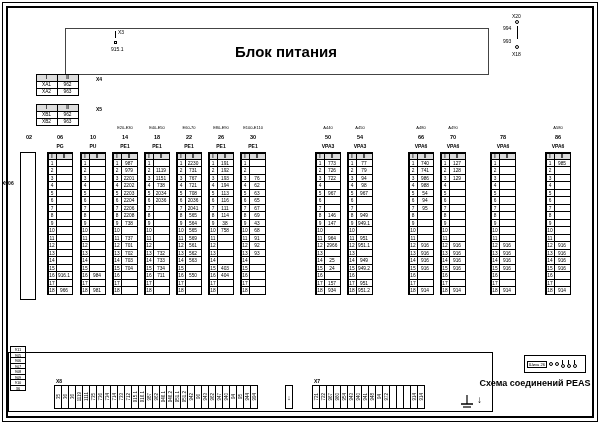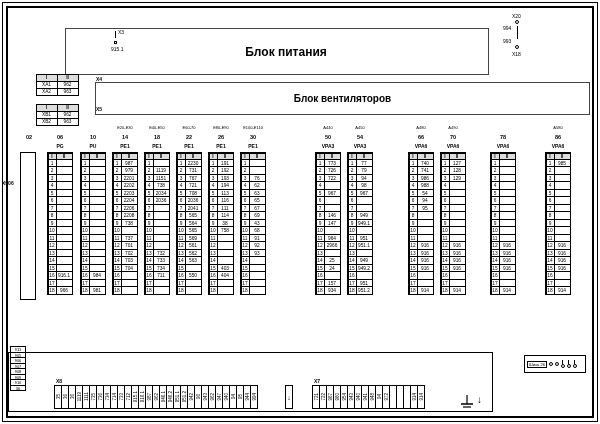--- a/index.html
+++ b/index.html
@@ -59,7 +59,7 @@
   <div class="abs frame2"></div>
 
   <div class="abs blockbox" style="left:65px;top:28px;width:424px;height:47px;">
-    <div class="blocktitle" style="font-size:12px;margin-left:18px;">Блок питания</div>
+    <div class="blocktitle" style="font-size:15px;margin-left:18px;">Блок питания</div>
   </div>
 
   <div class="abs stemline" style="left:115px;top:31px;height:7px;"></div>

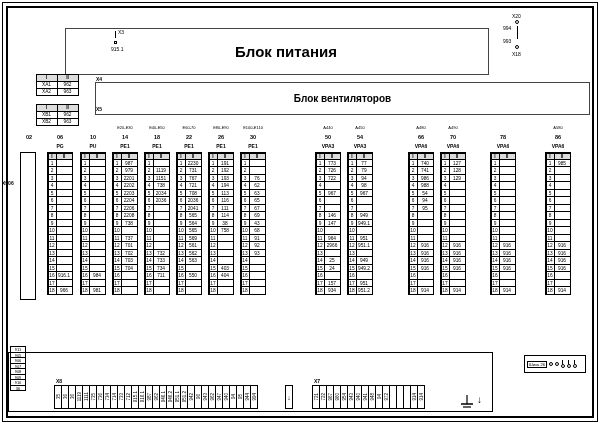--- a/index.html
+++ b/index.html
@@ -75,9 +75,6 @@
   <div class="abs circ" style="left:515px;top:45px;"></div>
   <div class="abs tiny" style="left:512px;top:51px;">X18</div>
 
-  <div class="abs blockbox" style="left:95px;top:82px;width:495px;height:33px;">
-    <div class="blocktitle" style="font-size:10px;">Блок вентиляторов</div>
-  </div>
 
   <div class="abs cgrid" style="left:36px;top:74px;">
       <div class="g-row">

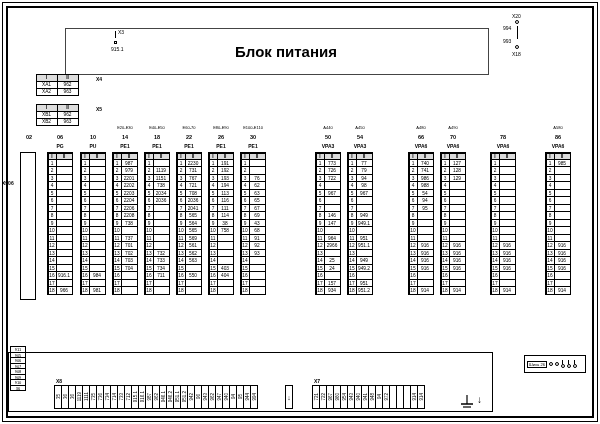--- a/index.html
+++ b/index.html
@@ -1378,6 +1378,7 @@
       </span>
   </div>
 
+  <div class="abs titleline" style="left:478px;top:378px;width:114px;">Схема соединений PEAS</div>
 </div>
 
 </body></html>

